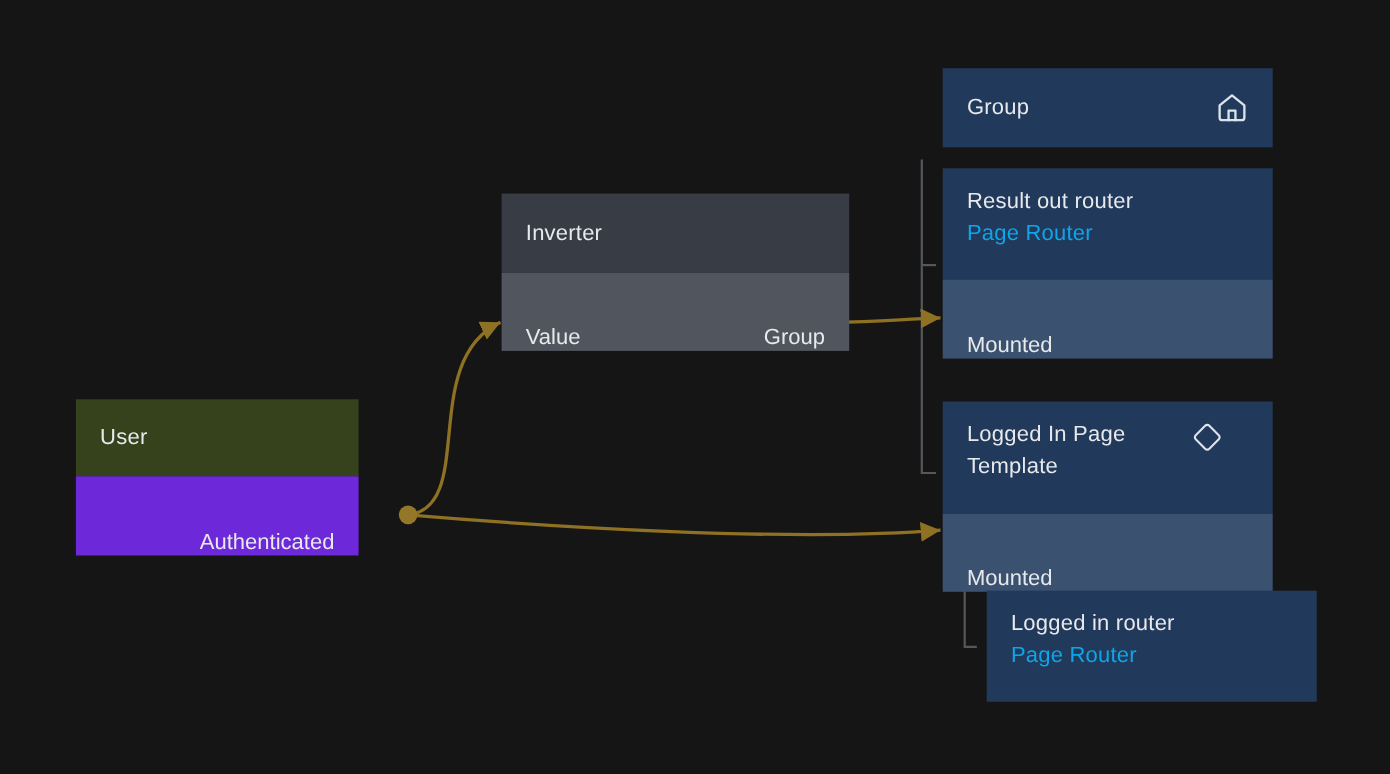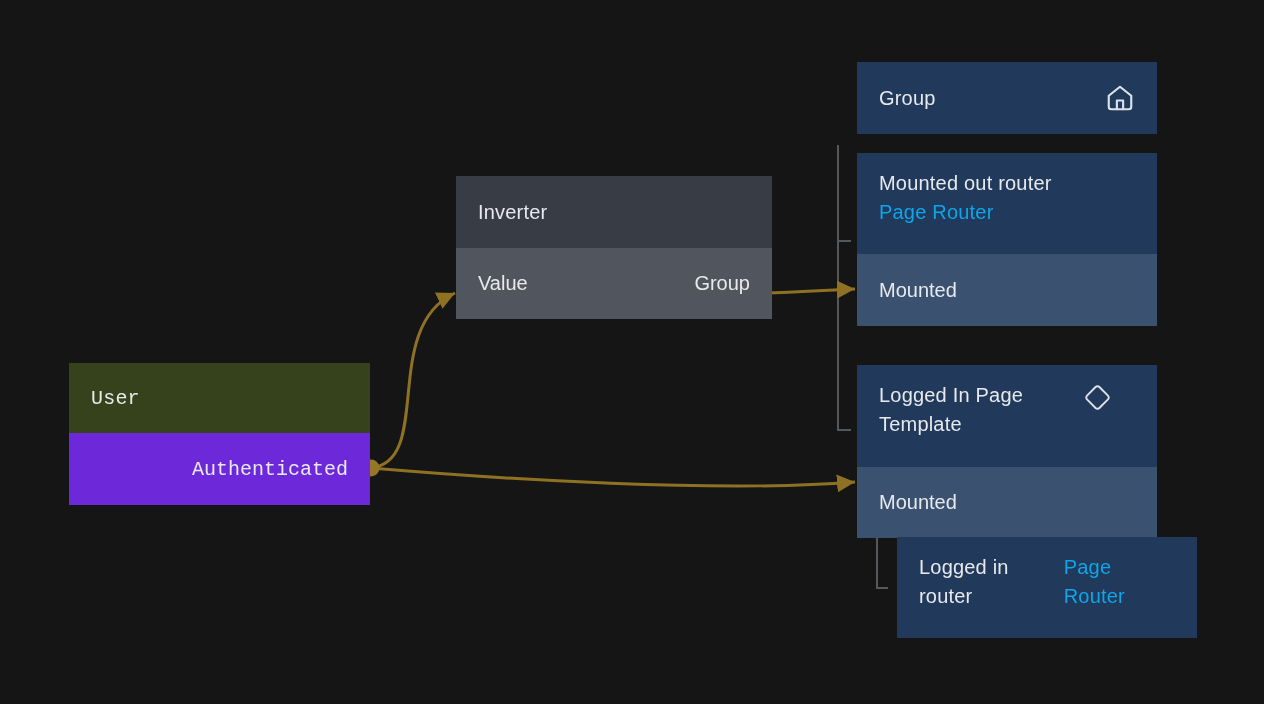--- a/index.html
+++ b/index.html
@@ -138,7 +138,7 @@
 
   <div class="node node-lor">
     <div class="node-header two-line">
-      <span>Mounted out router</span>
+      <span>Result out router</span>
       <span class="subtitle">Page Router</span>
     </div>
     <div class="node-body">

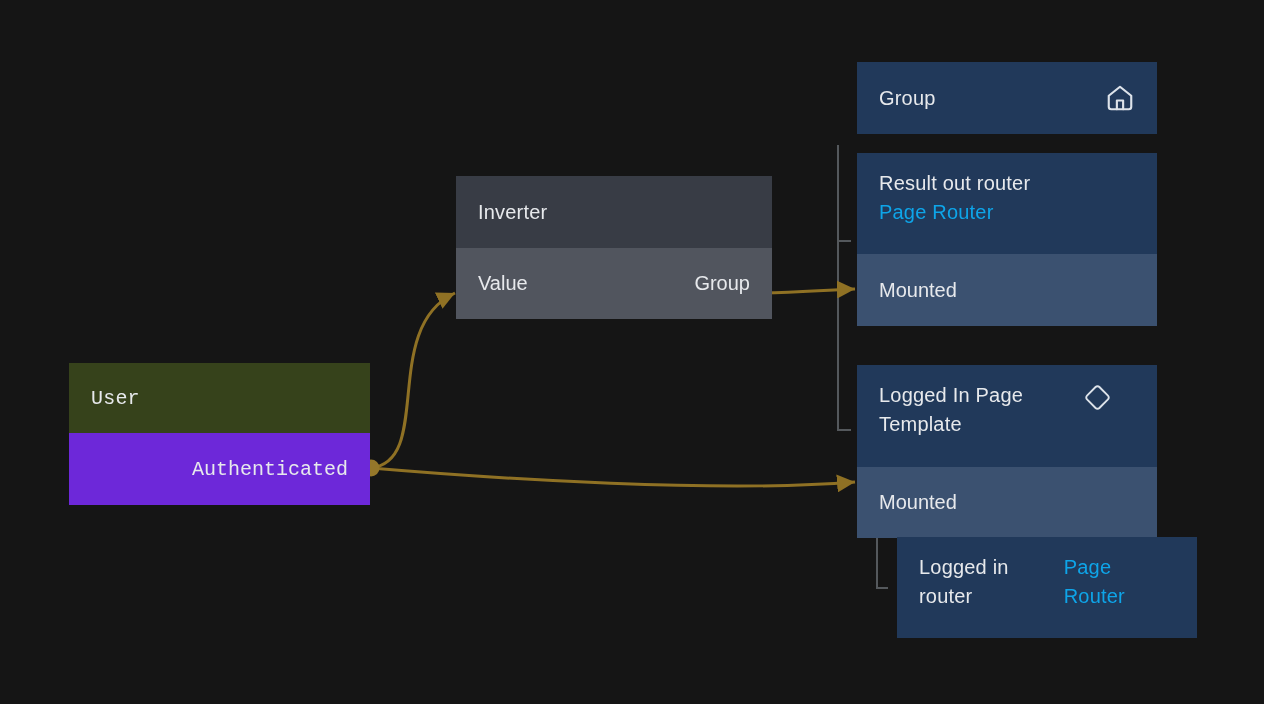--- a/index.html
+++ b/index.html
@@ -41,7 +41,7 @@
   .subtitle { color: #0ea5e9; }
   .node-body {
     display: flex;
-    align-items: center;
+    align-items: flex-end;
     padding: 0 22px;
     font-size: 20px;
   }

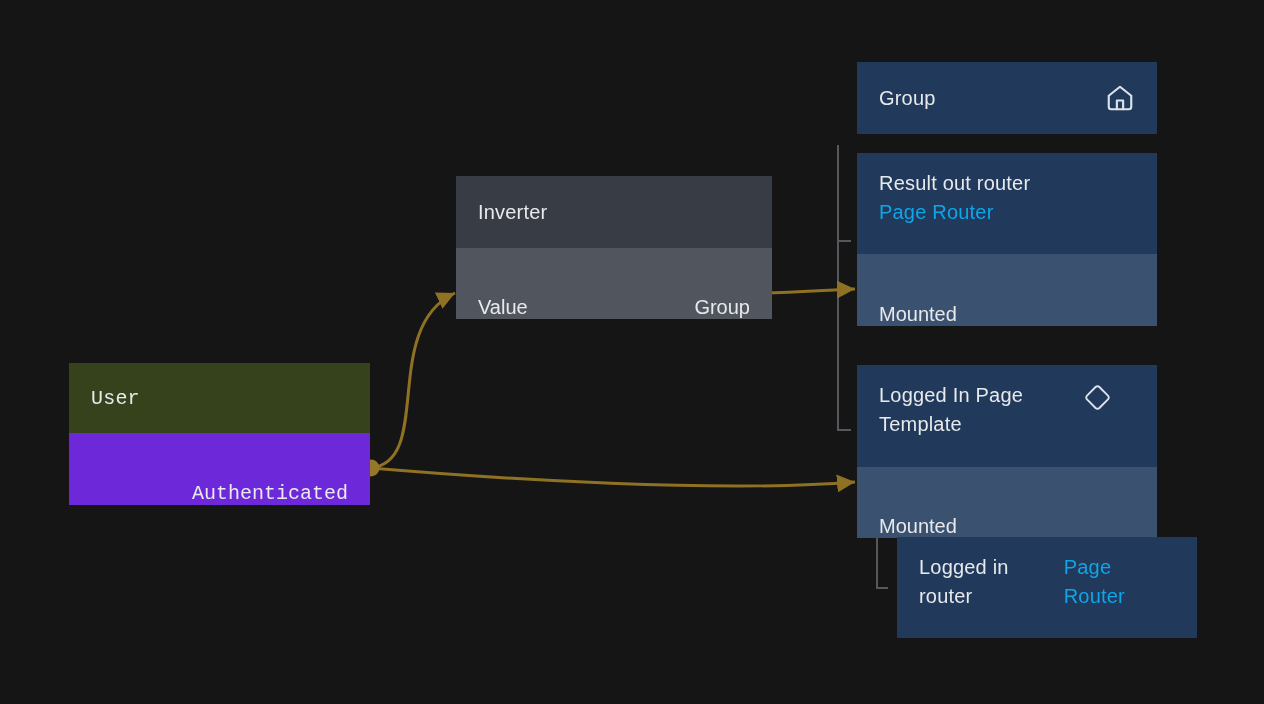--- a/index.html
+++ b/index.html
@@ -49,7 +49,7 @@
   .spread { justify-content: space-between; }
 
   
-  .node-user   { left: 69px;  top: 363px; width: 301px; font-family: Liberation Mono, monospace; }
+  .node-user   { left: 69px;  top: 363px; width: 257px; }
   .node-user .node-header { height: 70px; background: #36421b; }
   .node-user .node-body   { height: 72px; background: #6d28d9; }
 

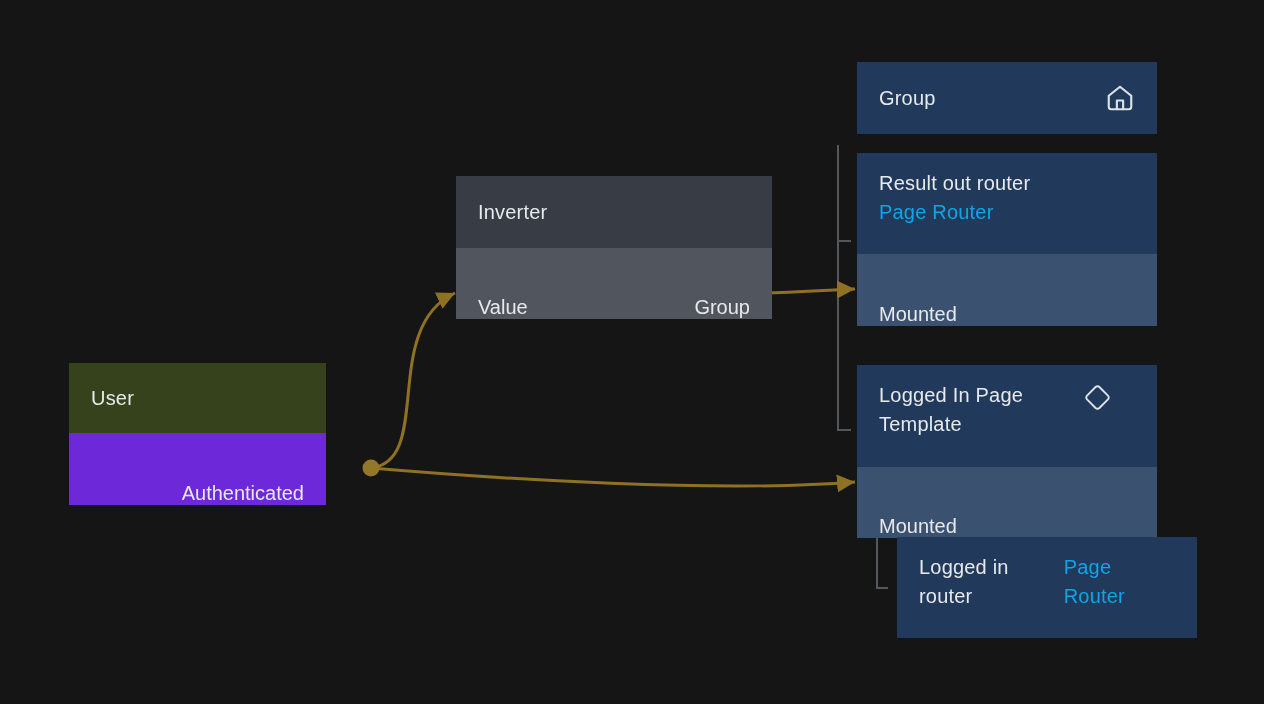--- a/index.html
+++ b/index.html
@@ -70,7 +70,7 @@
   .node-lipt .node-body   { height: 71px; background: #3b5170; }
 
   .node-lir { left: 897px; top: 537px; width: 300px; }
-  .node-lir .node-header { height: 101px; background: #21395a; flex-direction: row; justify-content: flex-start; align-items: stretch; }
+  .node-lir .node-header { height: 101px; background: #21395a; flex-direction: column; justify-content: flex-start; align-items: stretch; }
 
   .icon {
     display: inline-flex;

